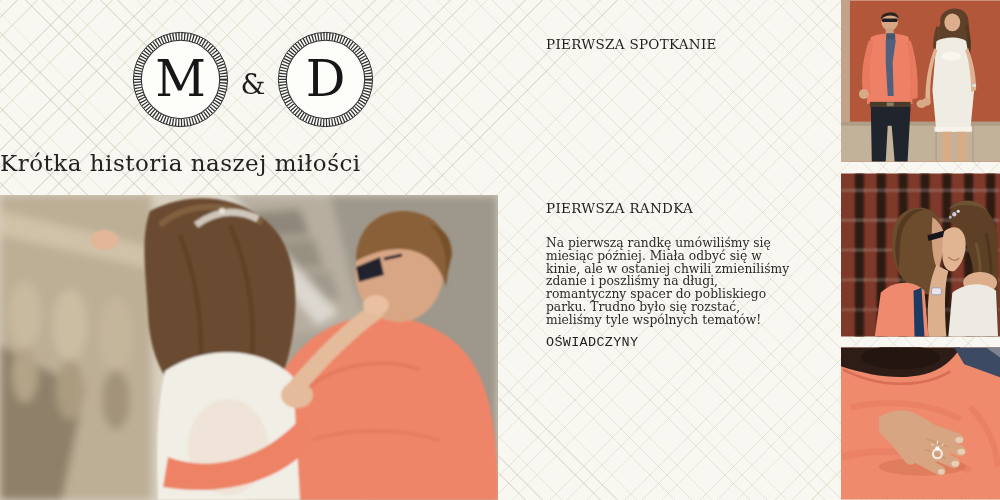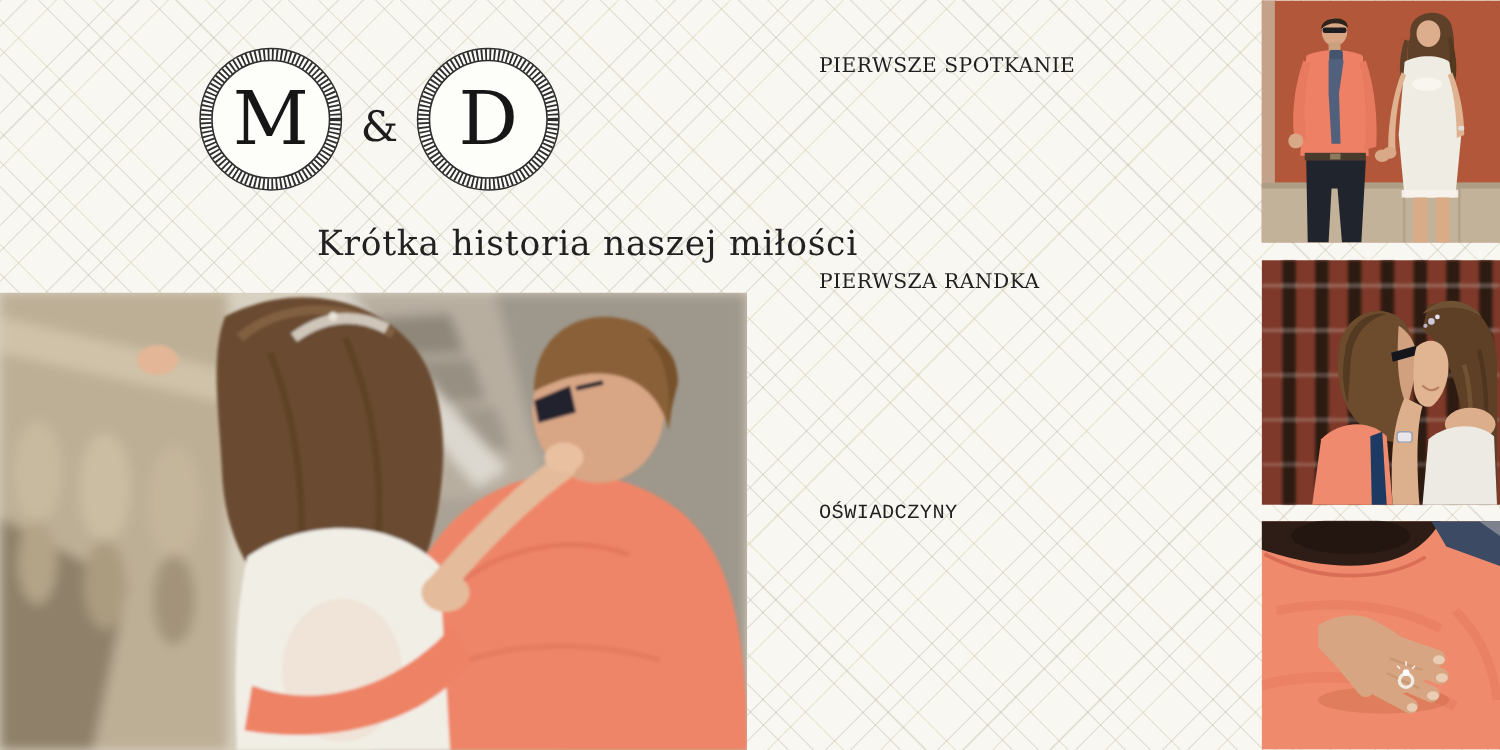--- a/index.html
+++ b/index.html
@@ -121,7 +121,7 @@
 
   <div class="story">
     <section class="story-section s0">
-      <h2>PIERWSZE SPOTKANIE</h2>
+      <h2>PIERWSZA SPOTKANIE</h2>
     </section>
     <section class="story-section s1">
       <h2>PIERWSZA RANDKA</h2>

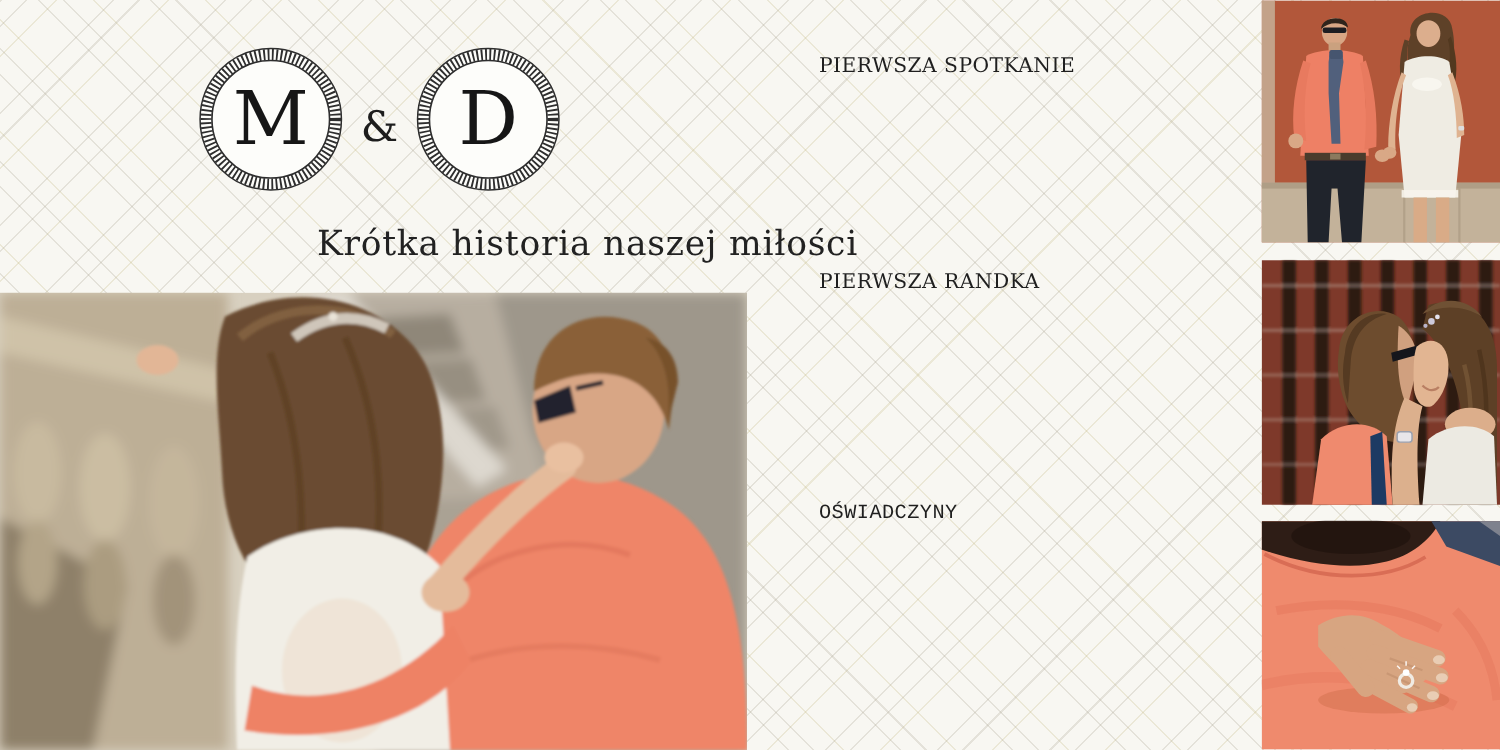--- a/index.html
+++ b/index.html
@@ -18,7 +18,7 @@
   .amp{width:46px;text-align:center;font-size:28px;color:#1d1d1d;padding-top:10px;}
   .title{
     position:absolute;left:0;top:150px;width:528px;margin:0;
-    text-align:right;font-size:23px;font-weight:400;letter-spacing:.5px;color:#222;padding-left:44px;
+    text-align:left;font-size:23px;font-weight:400;letter-spacing:.5px;color:#222;
   }
   figure{margin:0;padding:0;position:absolute;overflow:hidden;}
   figure svg{display:block;}

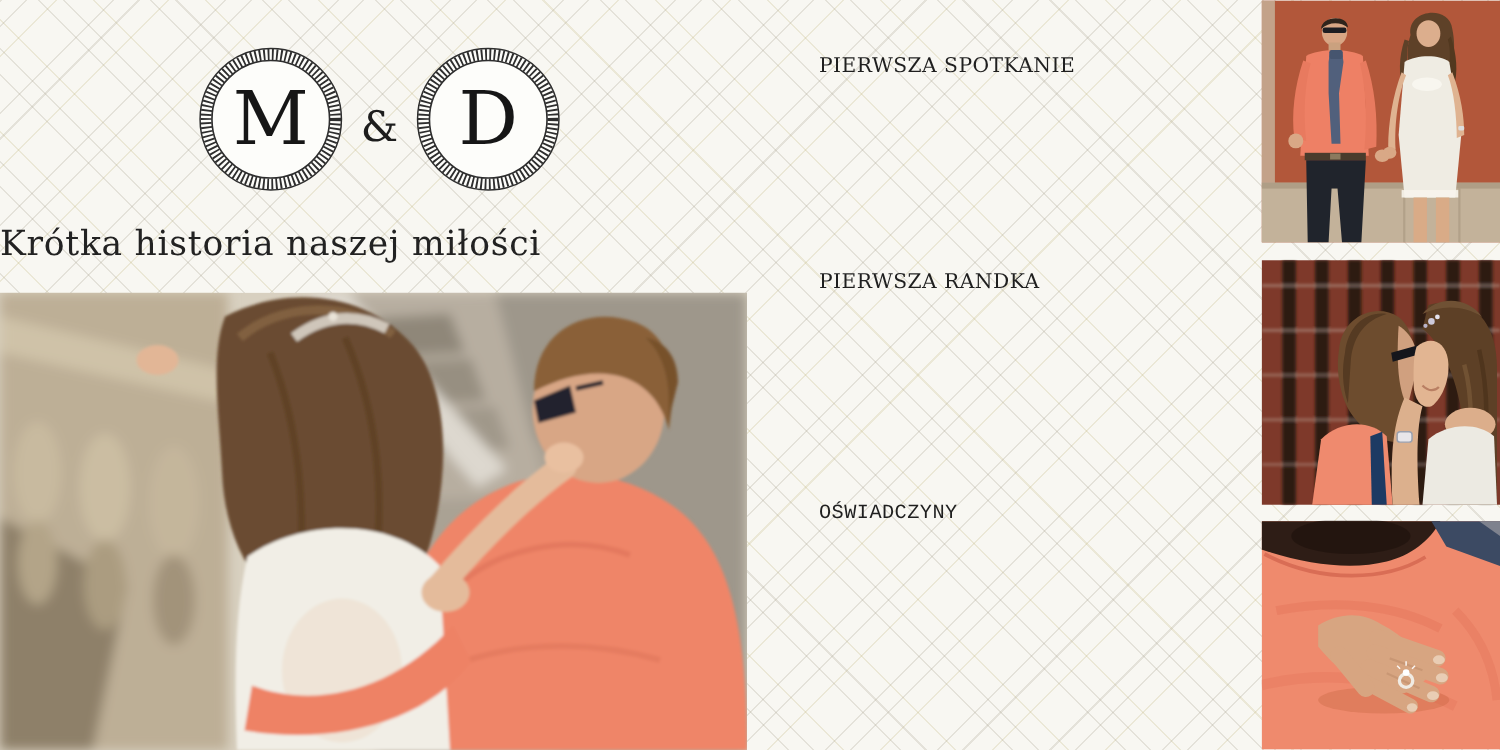--- a/index.html
+++ b/index.html
@@ -25,7 +25,7 @@
   .main-photo{left:0;top:195px;width:498px;height:305px;}
   .story{position:absolute;left:546px;top:0;width:250px;height:100%;}
   .story-section{position:absolute;left:0;width:250px;}
-  .s0{top:36px;} .s1{top:180px;} .s2{top:335px;font-family:Liberation Mono, monospace;}
+  .s0{top:36px;} .s1{top:200px;} .s2{top:335px;font-family:Liberation Mono, monospace;}
   .story-section h2{
     margin:0 0 21px 0;font-size:13.5px;font-weight:400;letter-spacing:.3px;color:#1f1f1f;
   }

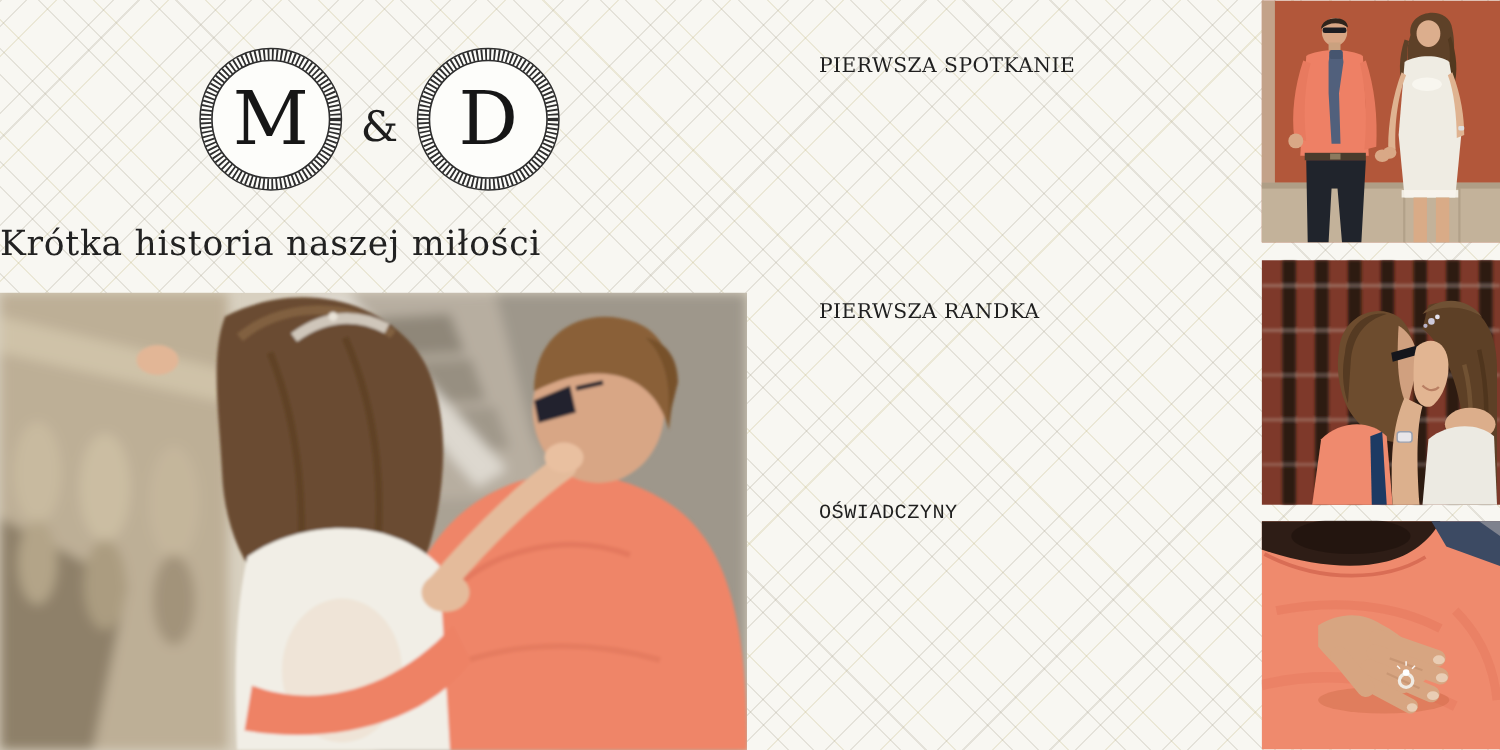--- a/index.html
+++ b/index.html
@@ -125,6 +125,7 @@
     </section>
     <section class="story-section s1">
       <h2>PIERWSZA RANDKA</h2>
+      <p>Na pierwszą randkę umówiliśmy się miesiąc później. Miała odbyć się w kinie, ale w ostaniej chwili zmieniliśmy zdanie i poszliśmy na długi, romantyczny spacer do pobliskiego parku. Trudno było się rozstać, mieliśmy tyle wspólnych tematów!</p>
     </section>
     <section class="story-section s2">
       <h2>OŚWIADCZYNY</h2>

